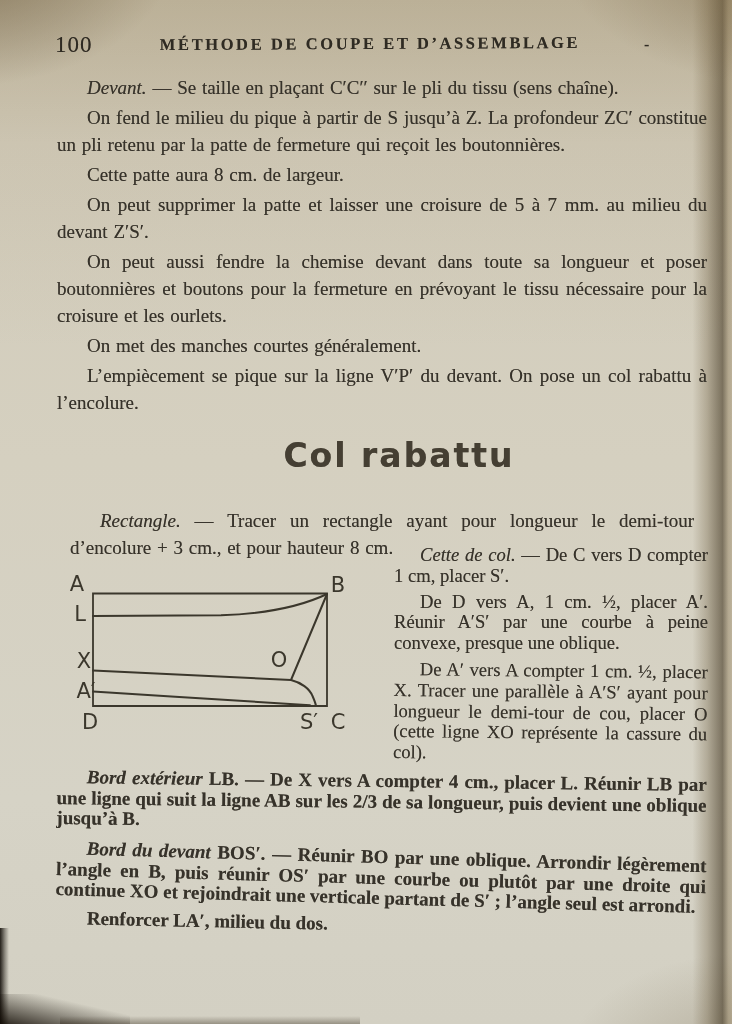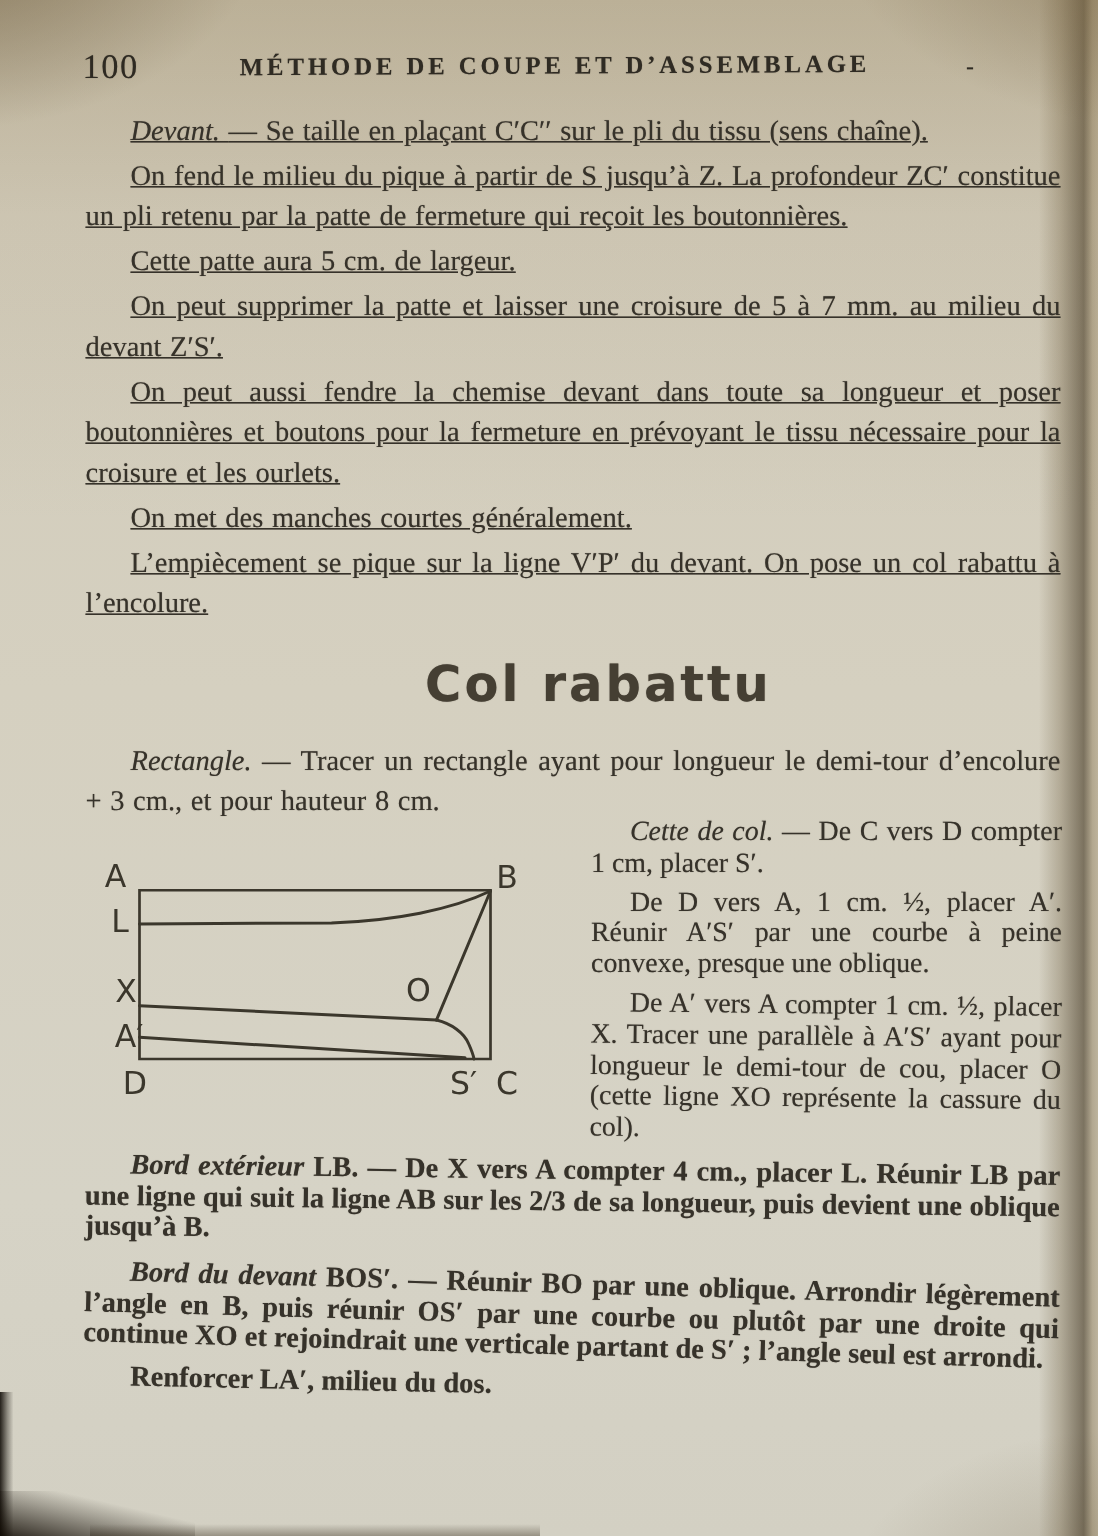--- a/index.html
+++ b/index.html
@@ -38,7 +38,7 @@
     font-size:16.5px;font-weight:700;letter-spacing:2.6px;color:#2f2b23;transform:rotate(-.3deg);}
   .head-mark{position:absolute;left:644px;top:6px;font-weight:700;color:#2f2b23;}
 
-  .bodycol{position:absolute;left:57px;top:74px;width:650px;text-decoration:underline;}
+  .bodycol{position:absolute;left:57px;top:74px;width:650px;}
   p.bp{margin:0 0 3px 0;font-size:19px;line-height:27px;text-align:justify;text-indent:30px;
     word-spacing:1px;}
   p.bp i{font-style:italic;}

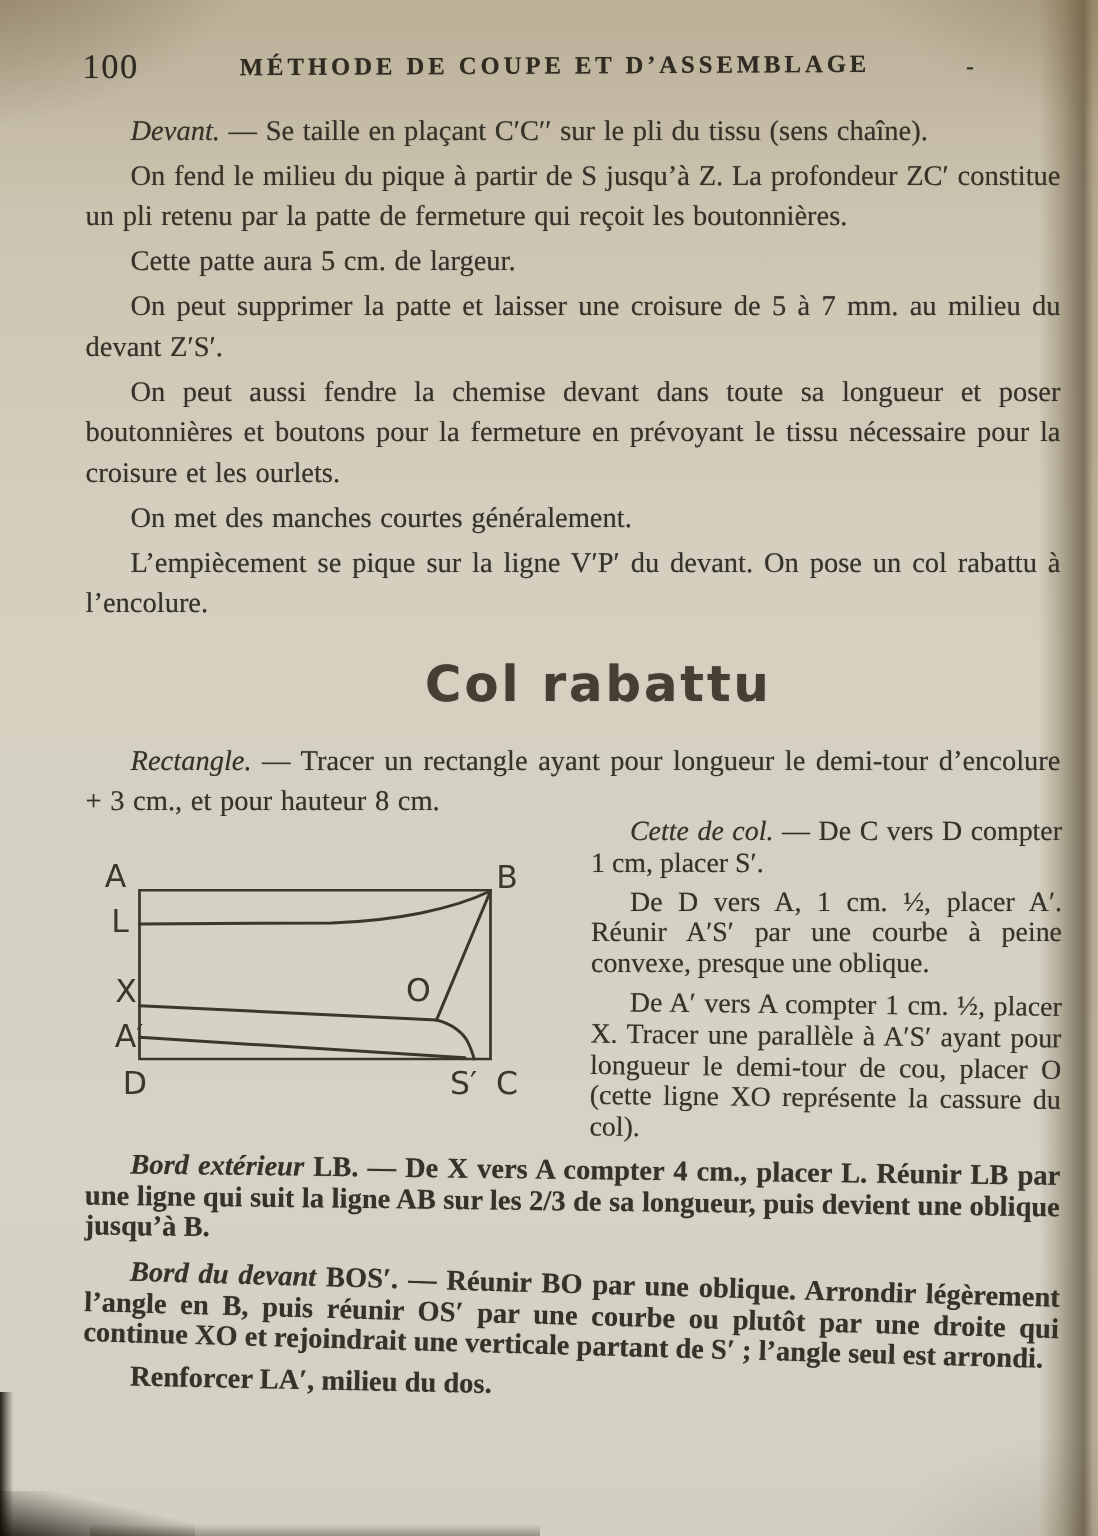--- a/index.html
+++ b/index.html
@@ -82,7 +82,7 @@
   <div class="bodycol">
     <p class="bp soft"><i>Devant.</i> <span>— Se taille en plaçant C′C′′ sur le pli du tissu (sens chaîne).</span></p>
     <p class="bp soft"><span>On fend le milieu du pique à partir de S jusqu’à Z. La profondeur ZC′ constitue un pli retenu par la patte de fermeture qui reçoit les boutonnières.</span></p>
-    <p class="bp soft"><span>Cette patte aura 5 cm. de largeur.</span></p>
+    <p class="bp soft"><span>Cette patte aura 8 cm. de largeur.</span></p>
     <p class="bp soft"><span>On peut supprimer la patte et laisser une croisure de 5 à 7 mm. au milieu du devant Z′S′.</span></p>
     <p class="bp soft"><span>On peut aussi fendre la chemise devant dans toute sa longueur et poser boutonnières et boutons pour la fermeture en prévoyant le tissu nécessaire pour la croisure et les ourlets.</span></p>
     <p class="bp soft"><span>On met des manches courtes généralement.</span></p>

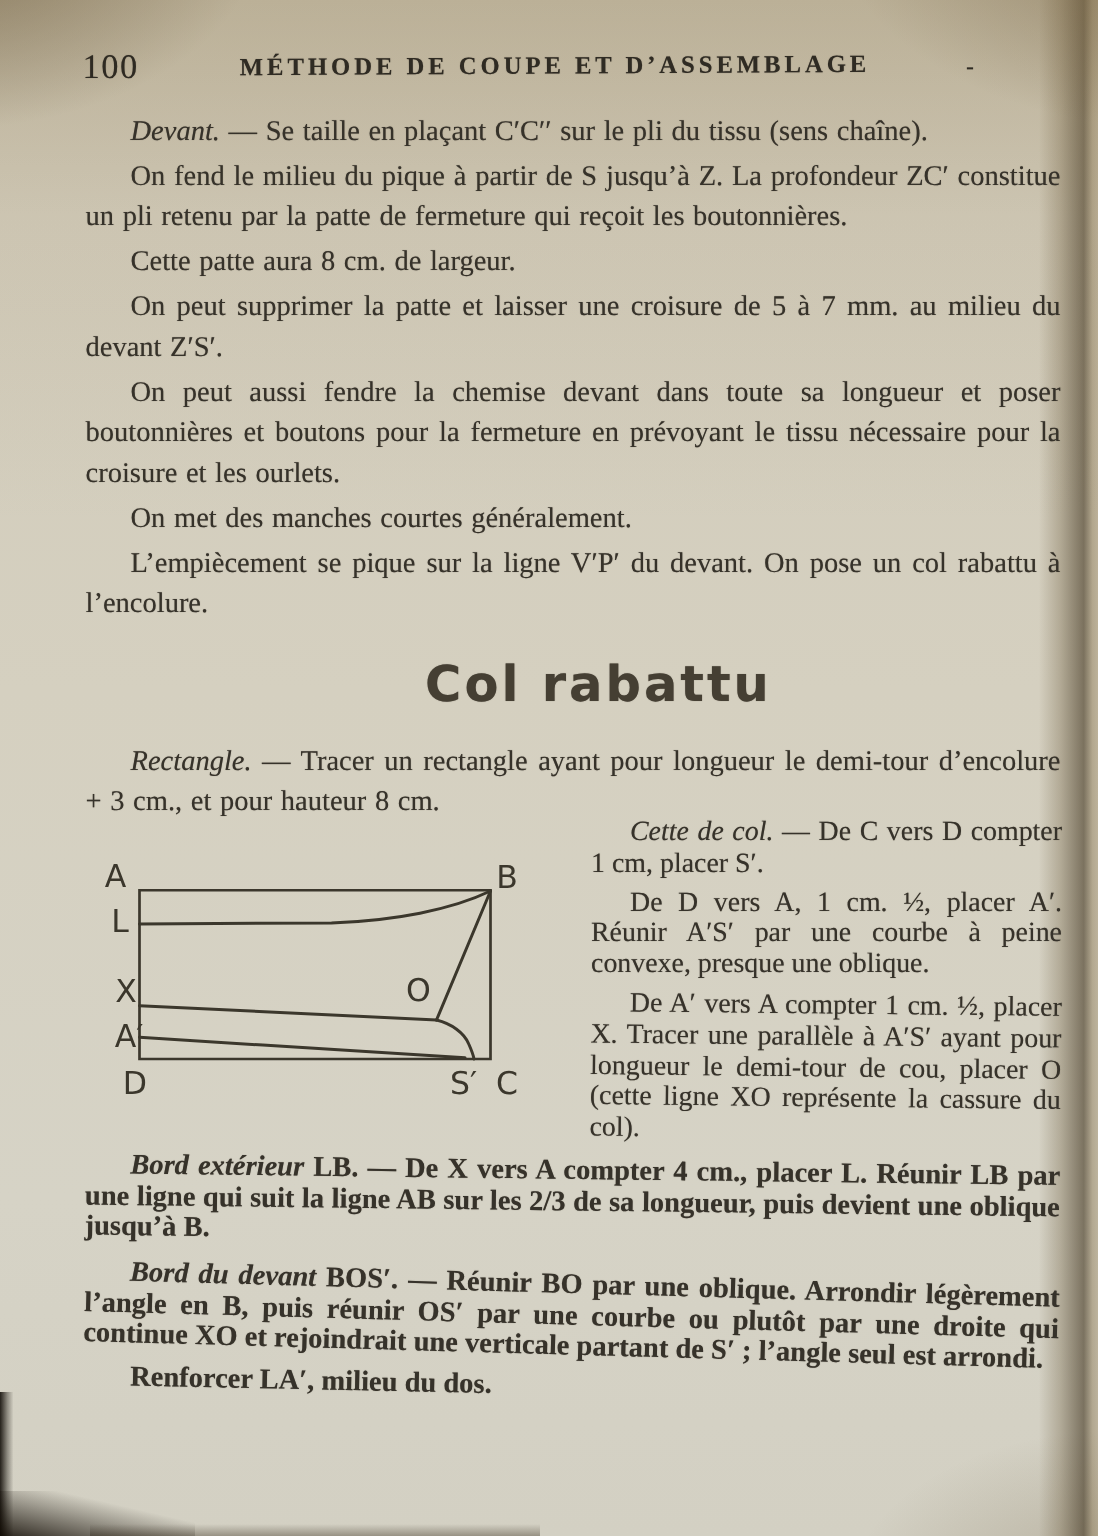--- a/index.html
+++ b/index.html
@@ -49,7 +49,7 @@
     color:#453f33;padding-left:66px;box-sizing:border-box;}
 
   .rectpara{position:absolute;left:57px;top:494px;width:650px;}
-  .rectpara p{margin:0;font-family:Liberation Serif, serif;}
+  .rectpara p{margin:13px;font-family:Liberation Serif, serif;}
 
   .twocol{position:absolute;left:57px;top:545px;width:650px;height:232px;}
   .figure{position:absolute;left:-8px;top:24px;width:340px;height:195px;}

